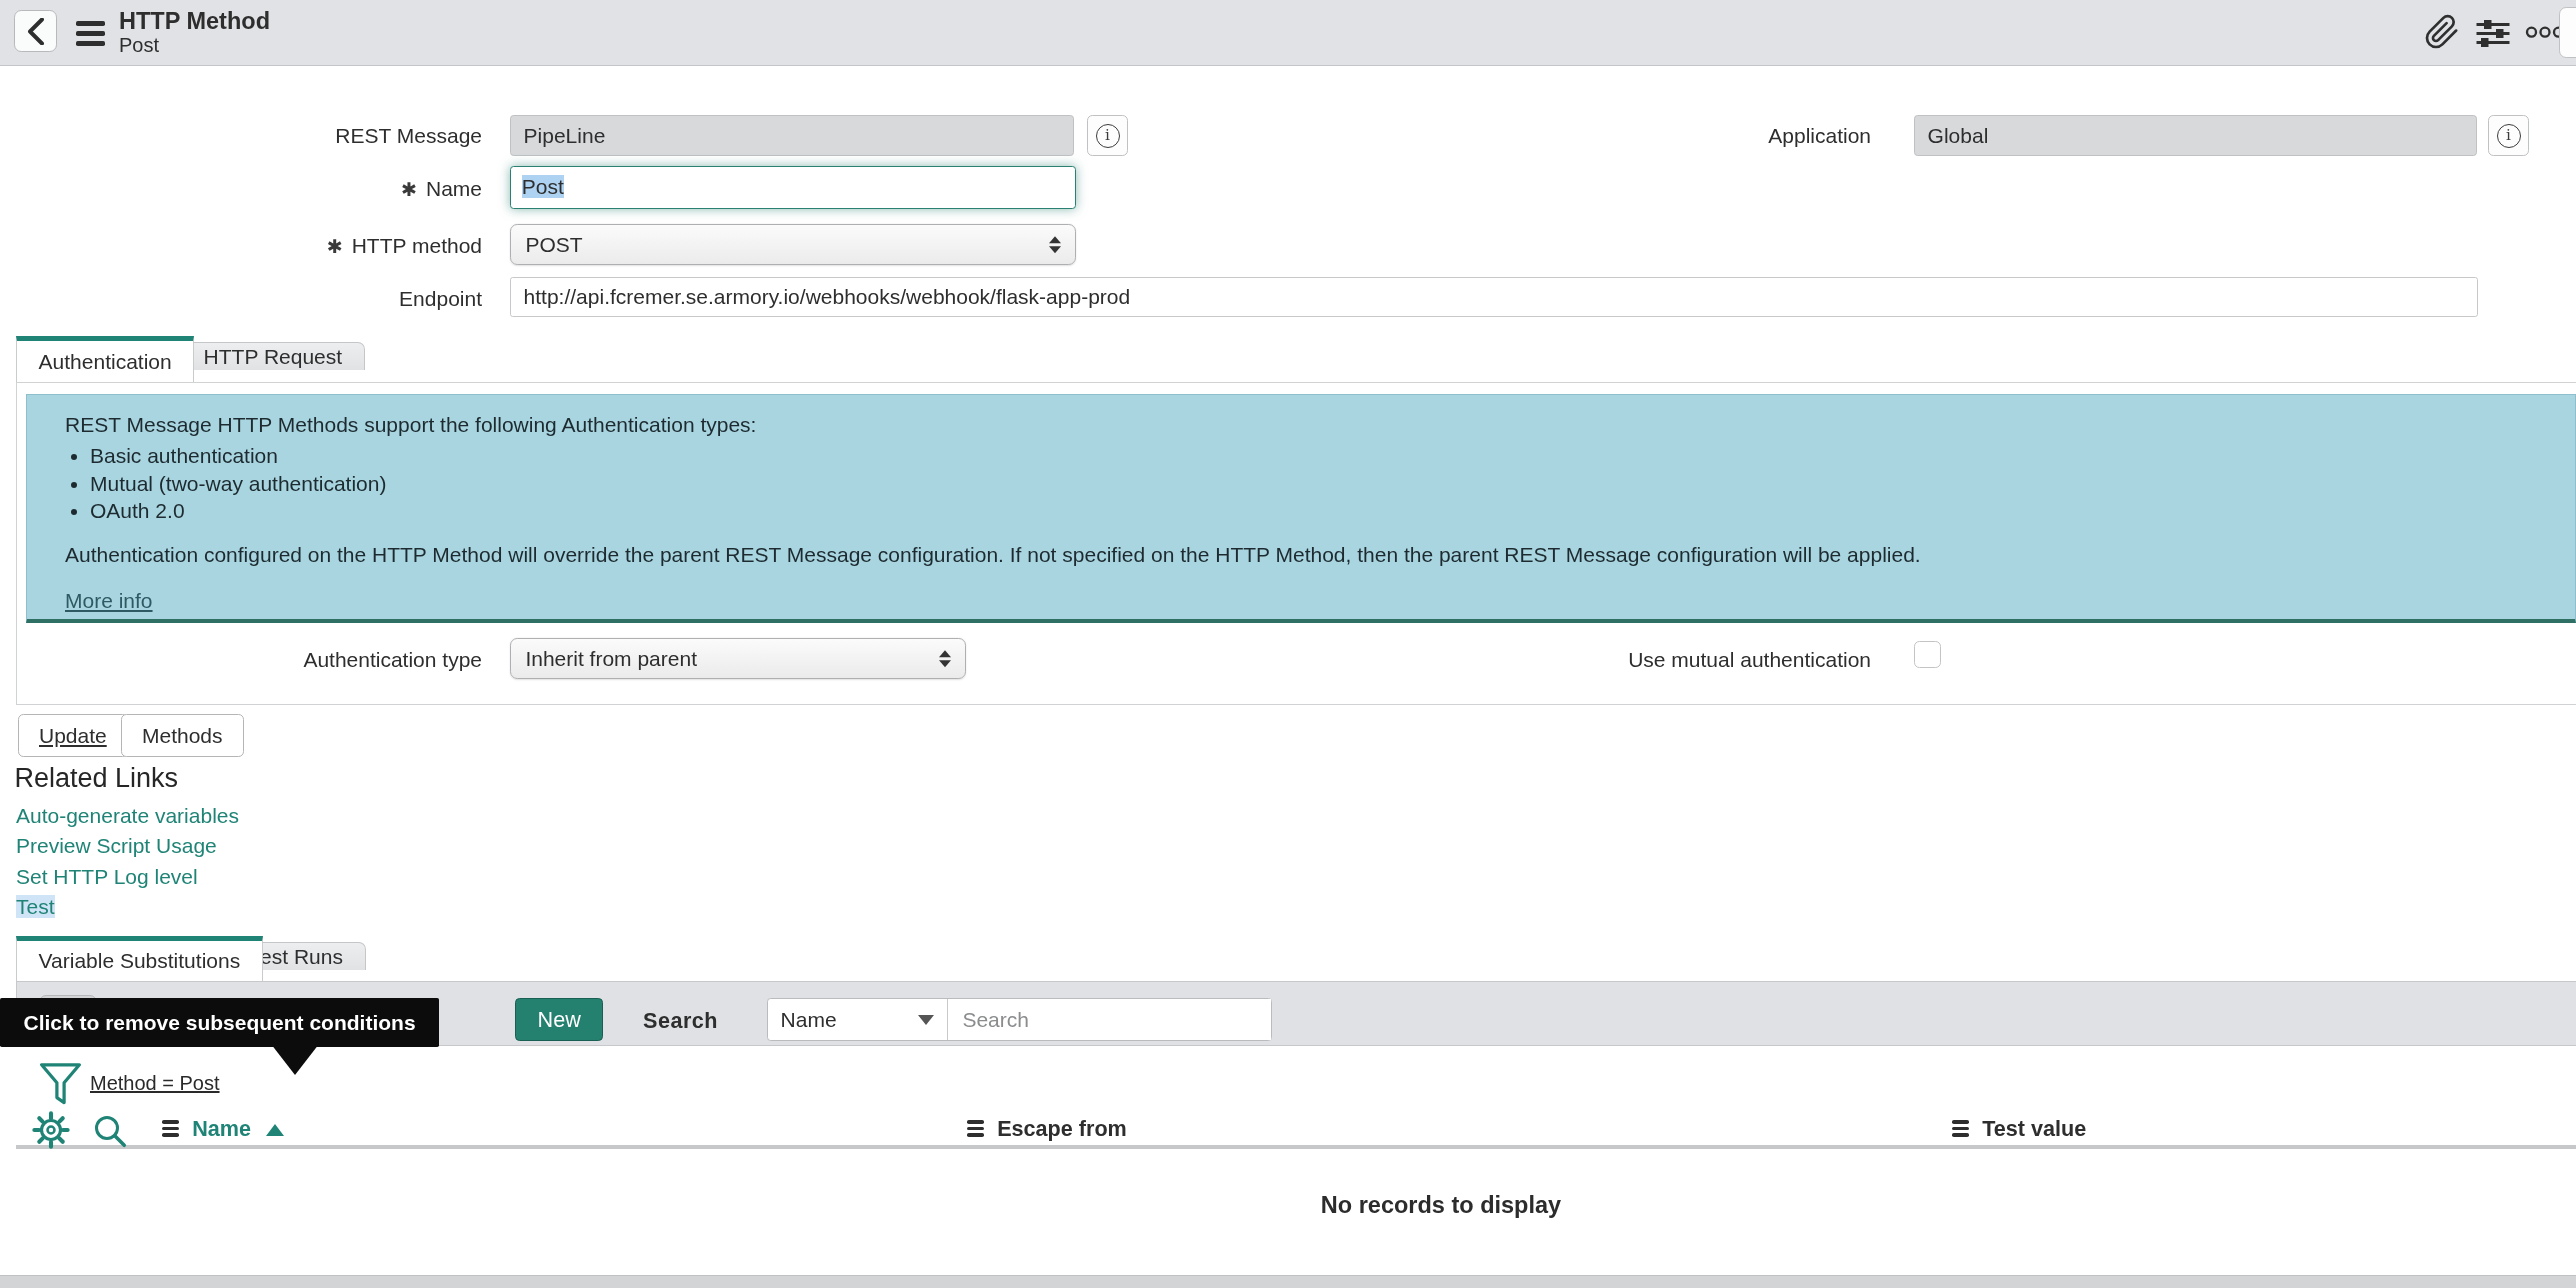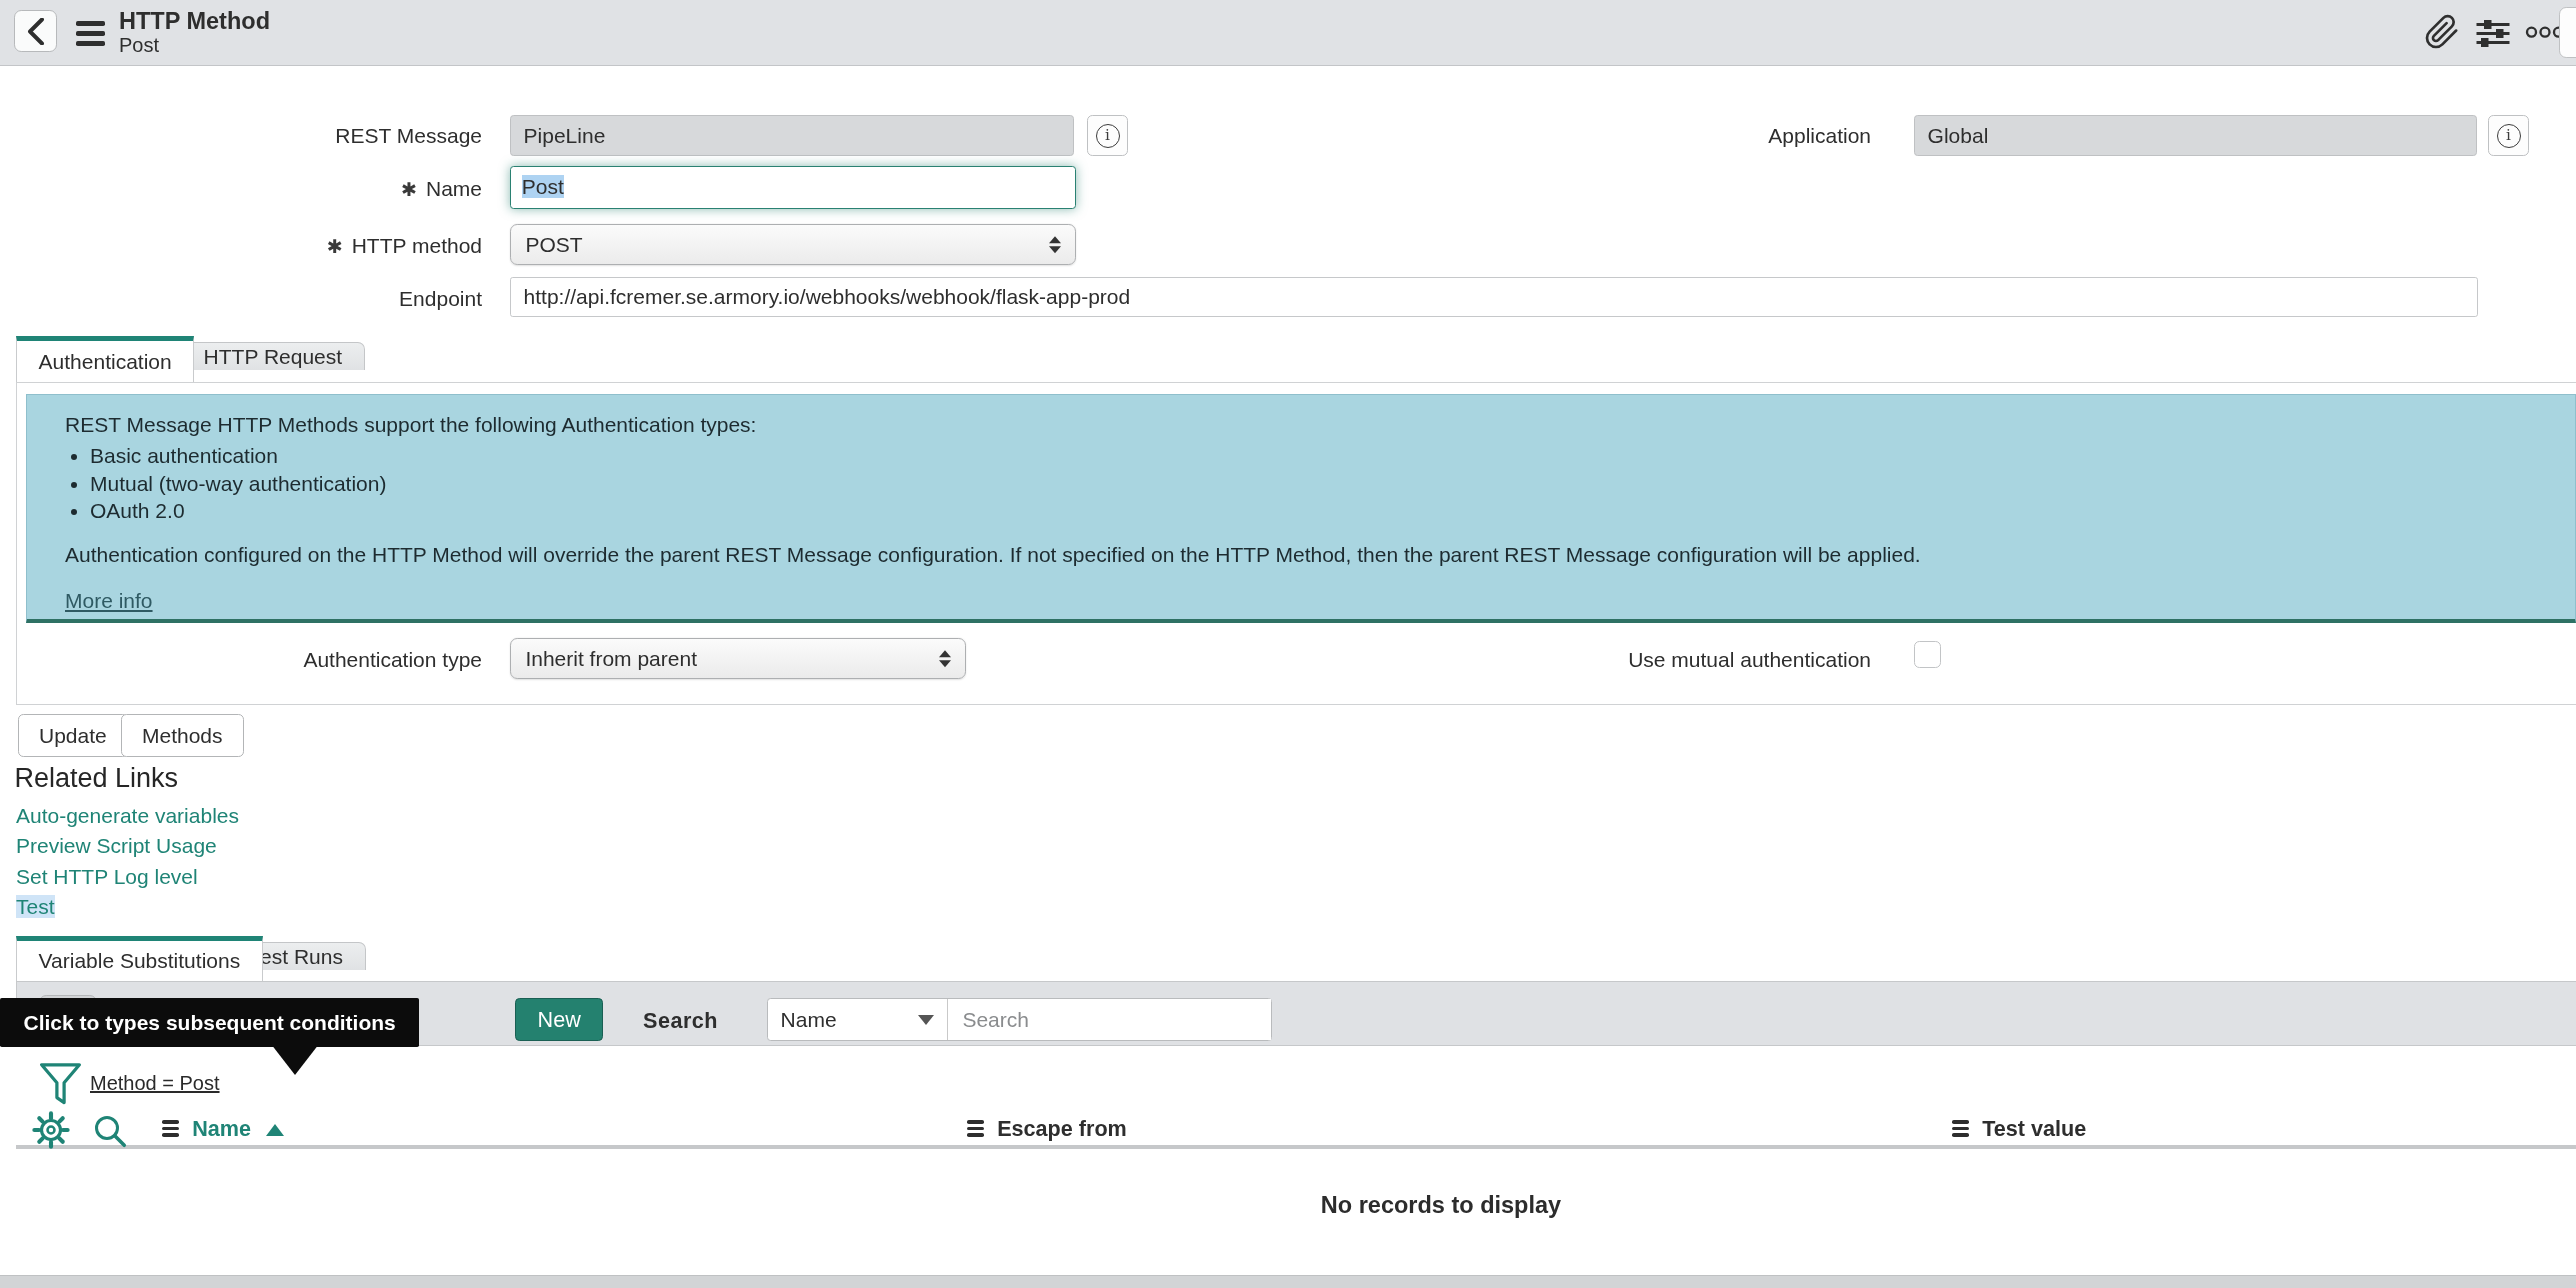--- a/index.html
+++ b/index.html
@@ -241,7 +241,7 @@
 <div class="f-label" style="left:1587px; top:648px; width:284px;">Use mutual authentication</div>
 <div class="checkbox" style="left:1914px; top:641px;"></div>
 
-<div class="btn" style="left:18px; top:714px;">Update</div>
+<div class="btn" style="left:18px; top:714px;text-decoration:underline;">Update</div>
 <div class="btn" style="left:121px; top:714px;">Methods</div>
 
 <div class="rl-title">Related Links</div>

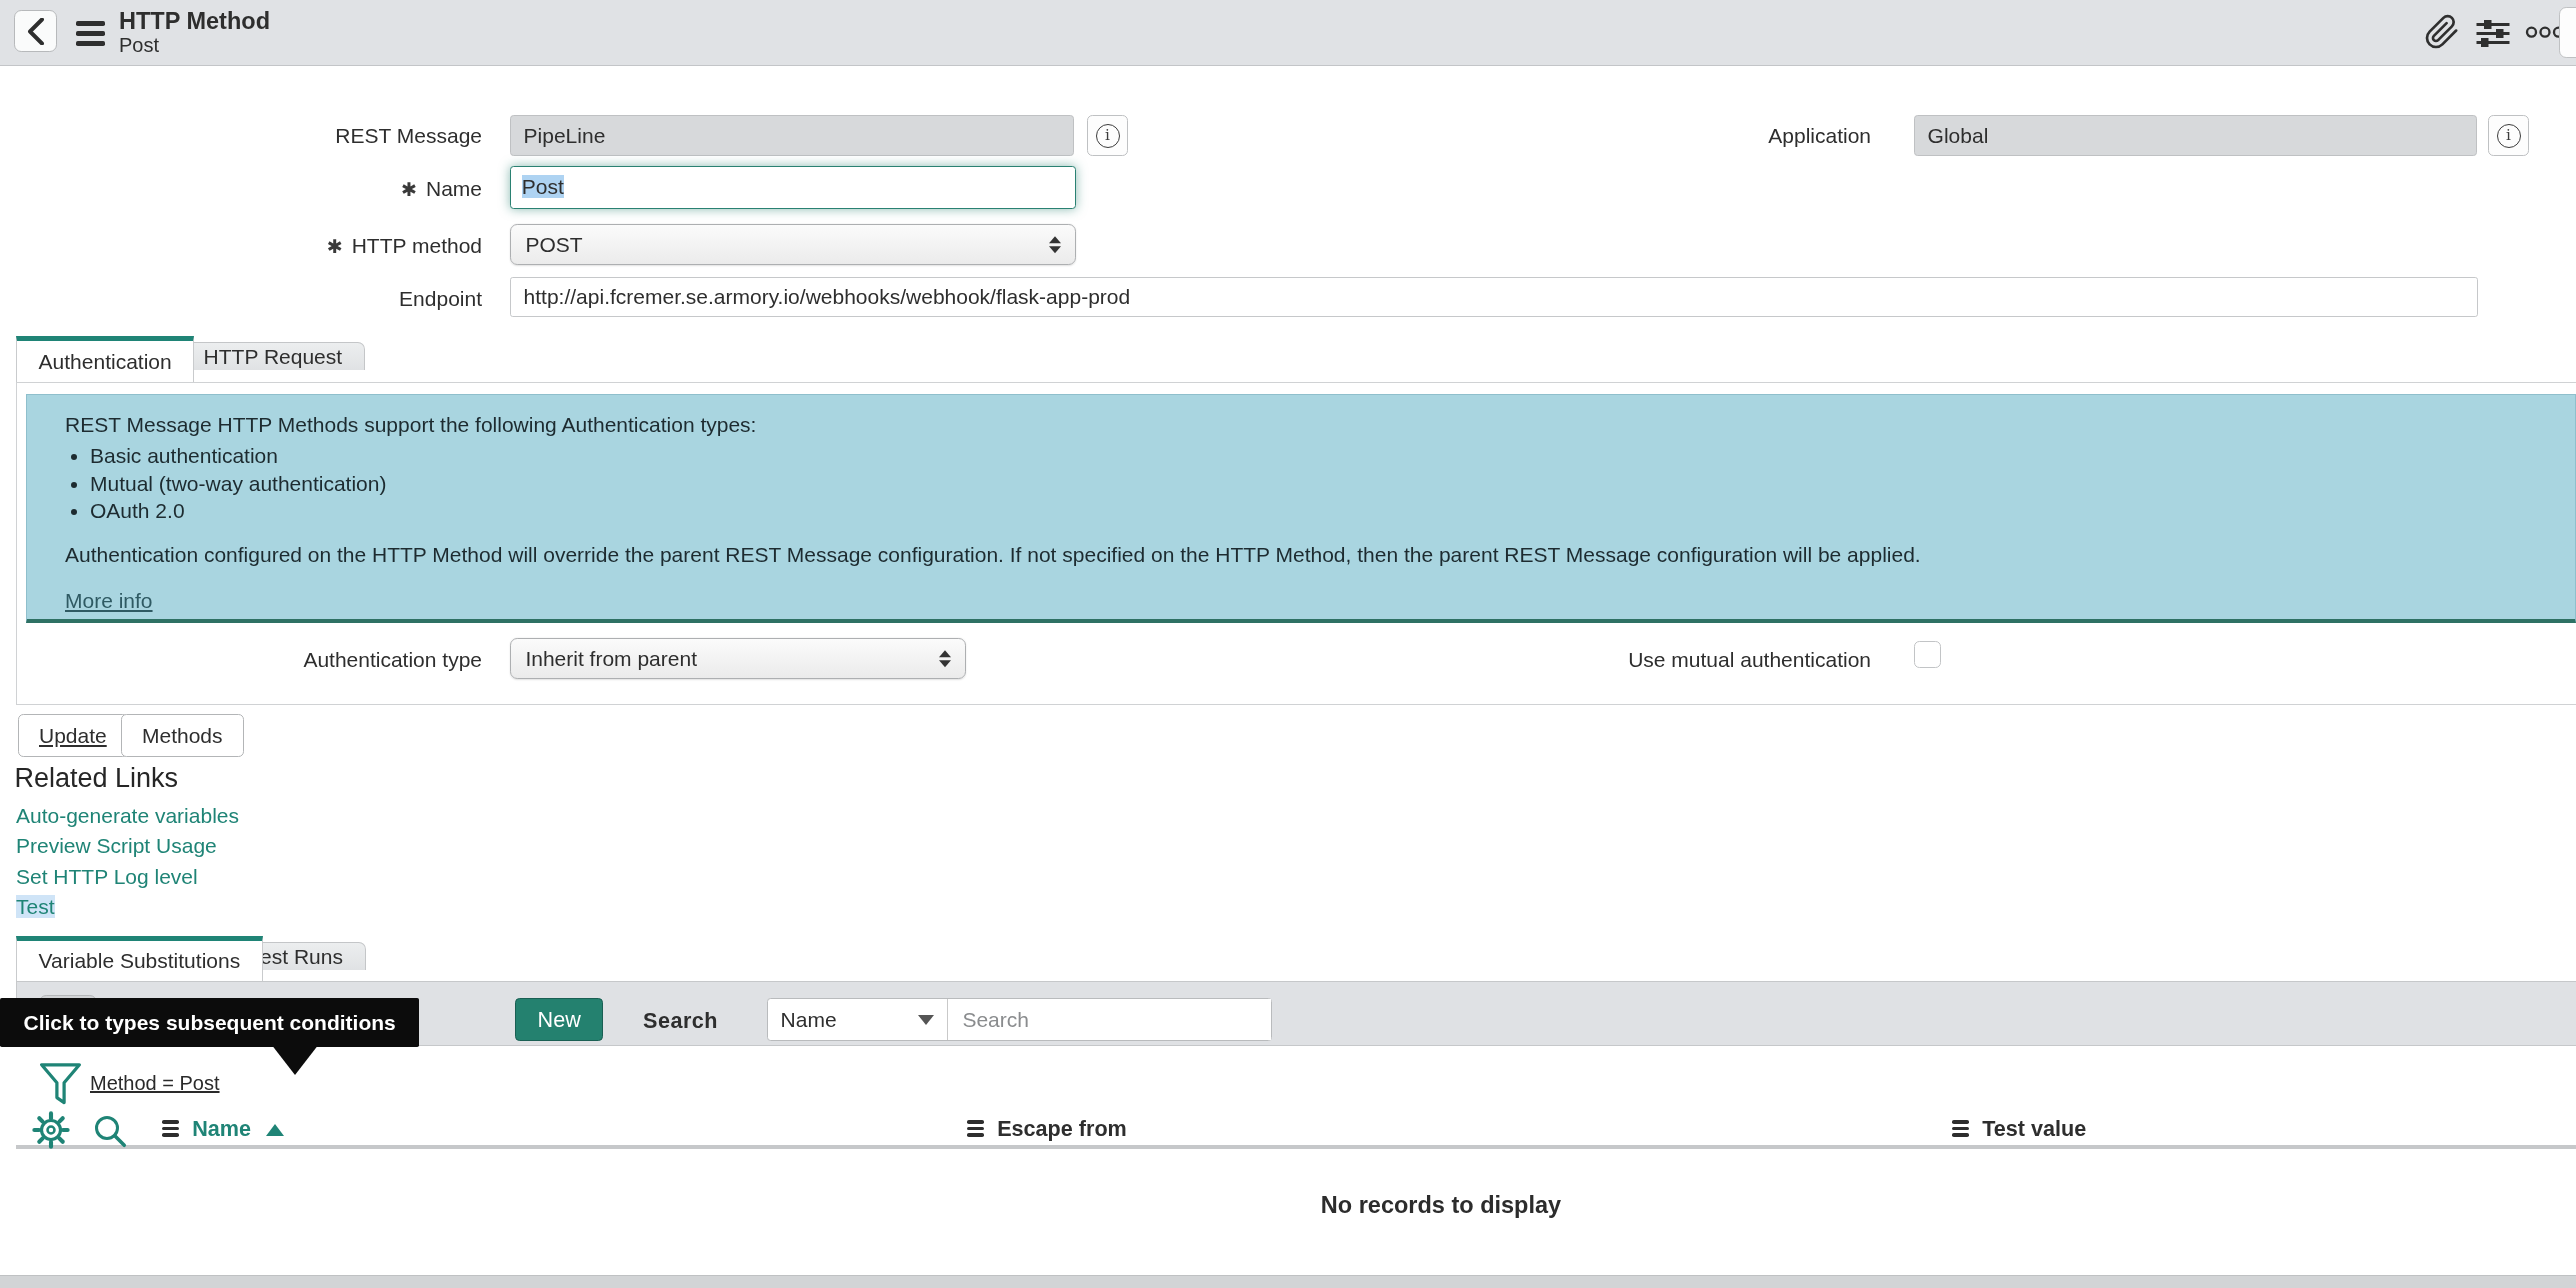--- a/index.html
+++ b/index.html
@@ -267,7 +267,7 @@
     <input class="search-input" placeholder="Search" style="">
   </div>
 </div>
-<div class="tooltip">Click to types subsequent conditions</div>
+<div class="tooltip">Click to remove subsequent conditions</div>
 <div class="tooltip-tail"></div>
 
 <div class="abs" style="left:38px; top:1061px;">

